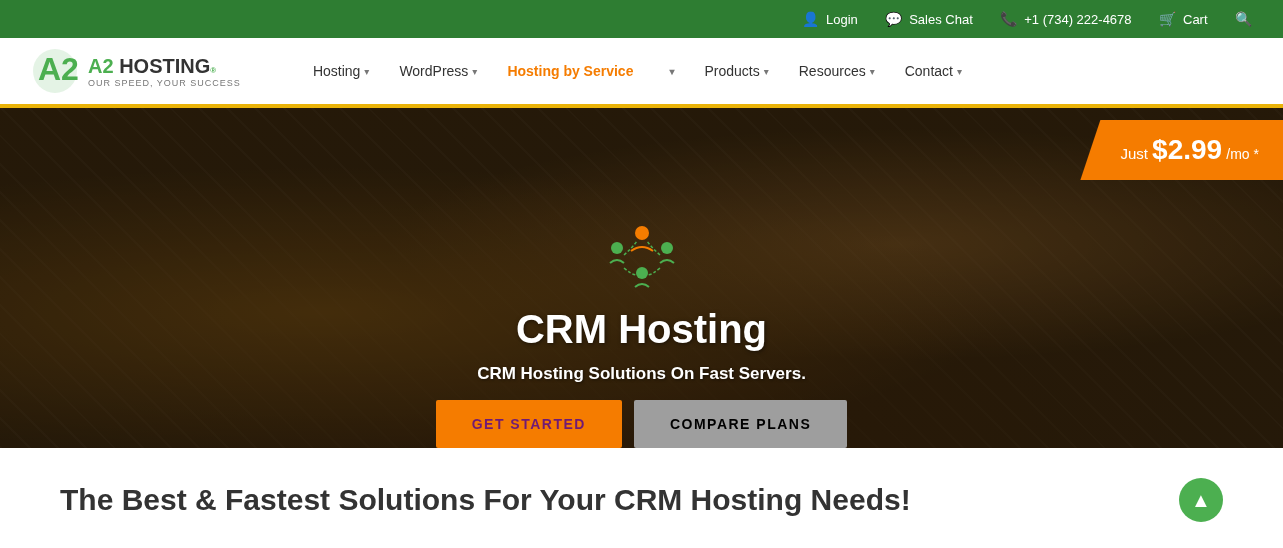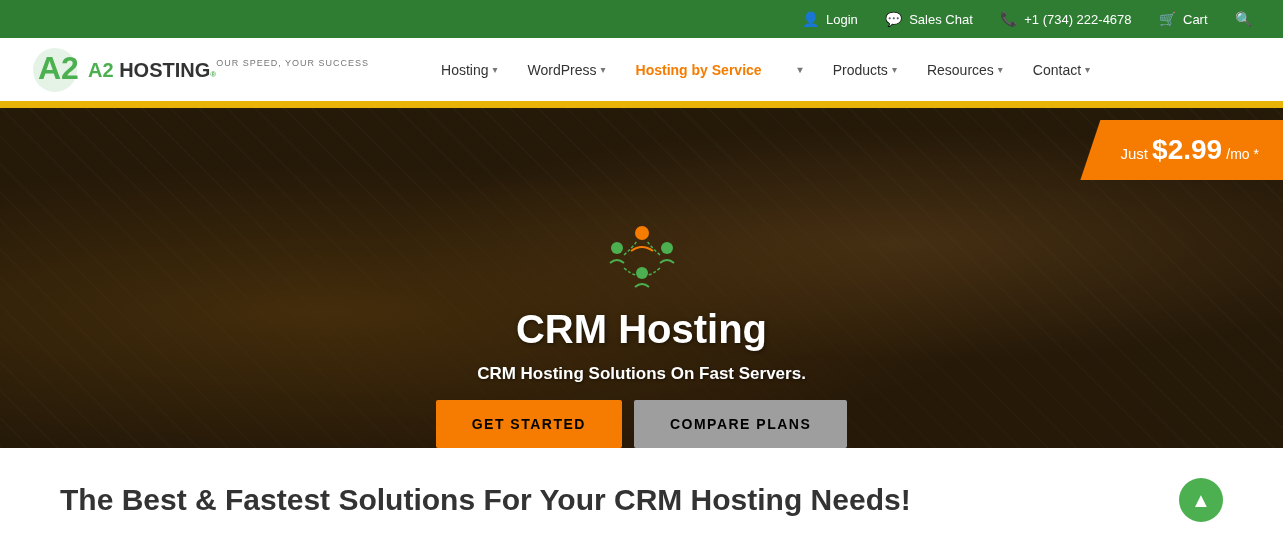--- a/index.html
+++ b/index.html
@@ -35,7 +35,7 @@
       align-items: center;
       padding: 0 30px;
       height: 70px;
-      border-bottom: 7px solid #eab308;
+      border-bottom: 4px solid #eab308;
     }
     .logo-area {
       display: flex;

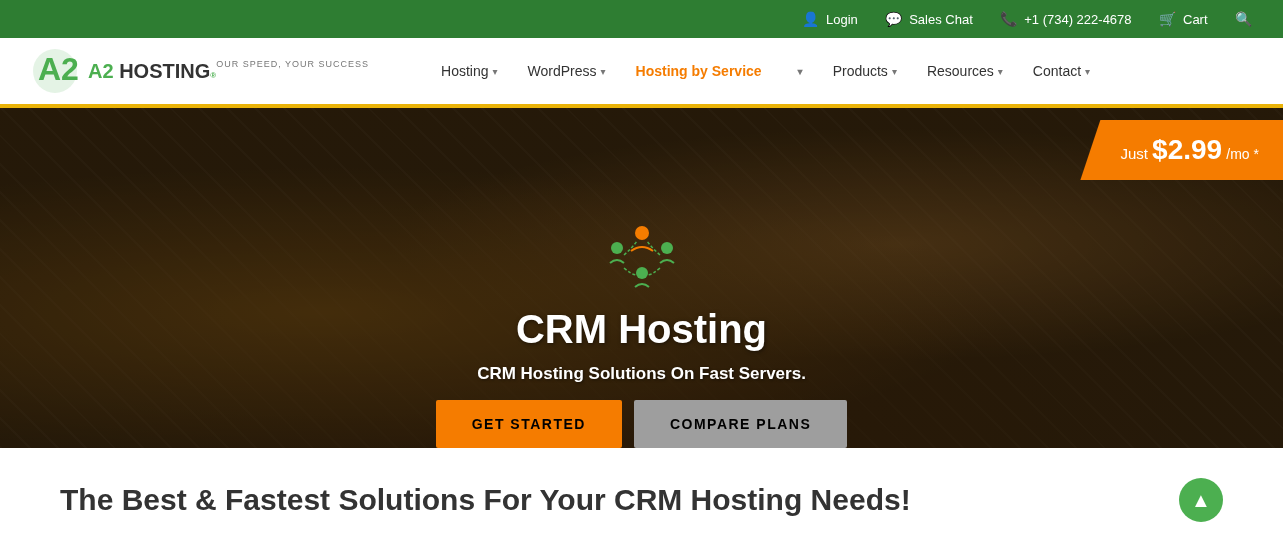--- a/index.html
+++ b/index.html
@@ -50,7 +50,7 @@
     }
     .logo-text {
       display: flex;
-      flex-direction: row;
+      flex-direction: column;
       line-height: 1.2;
     }
     .logo-brand {

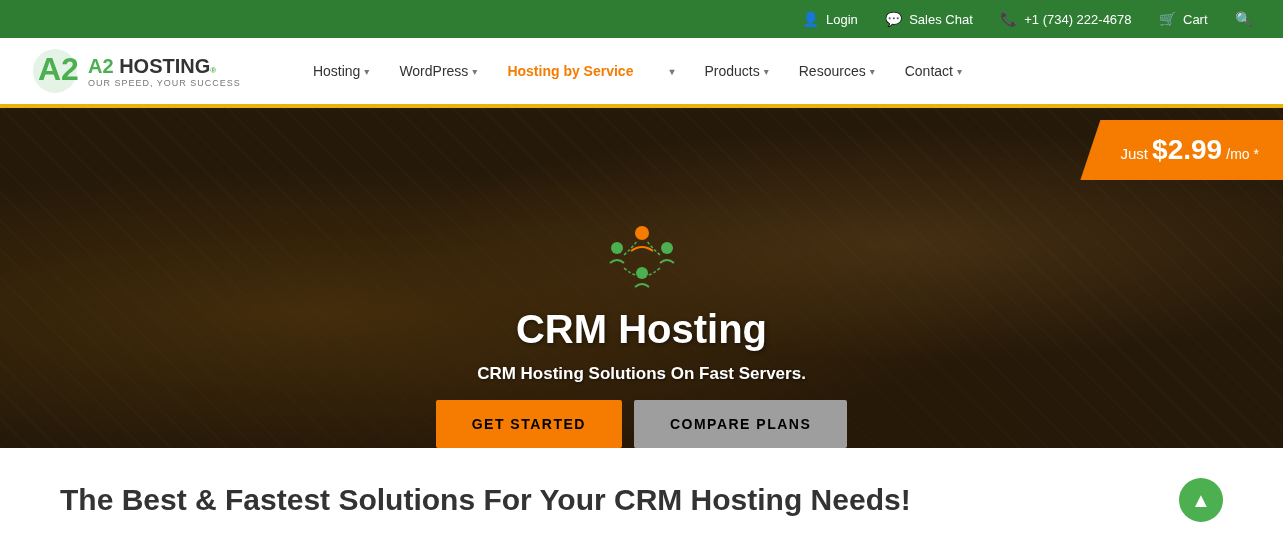--- a/index.html
+++ b/index.html
@@ -178,7 +178,7 @@
     }
     .btn-get-started {
       background: #f57c00;
-      color: #000000;
+      color: #701a75;
       border: none;
       padding: 16px 36px;
       font-size: 14px;

